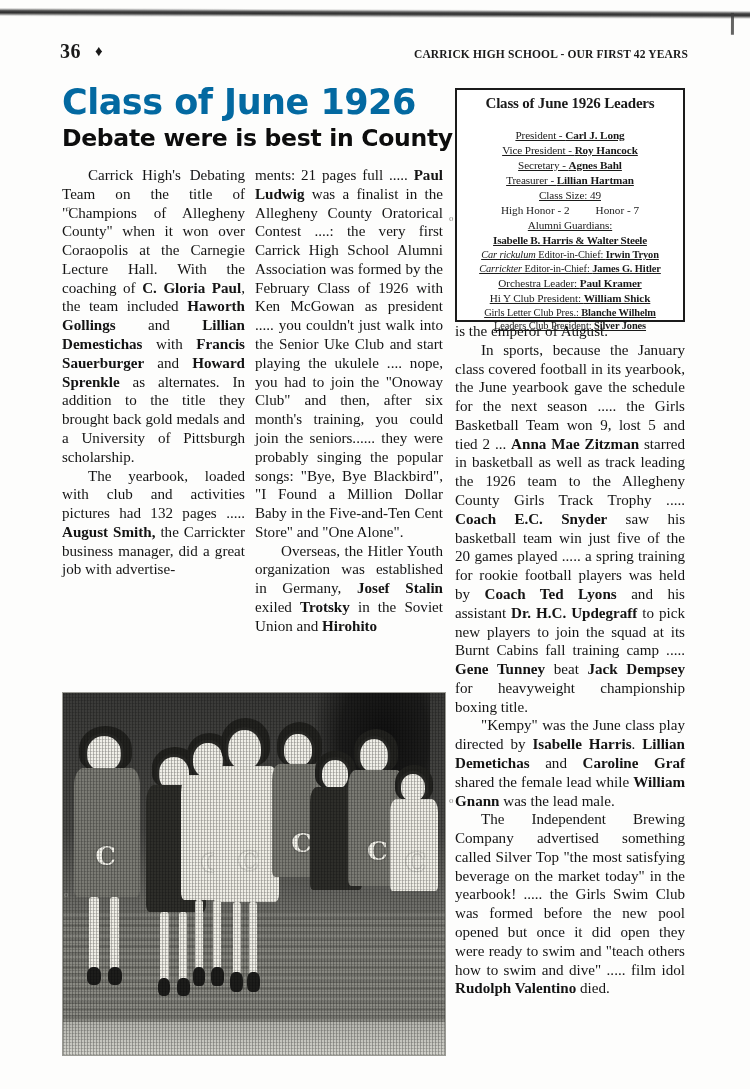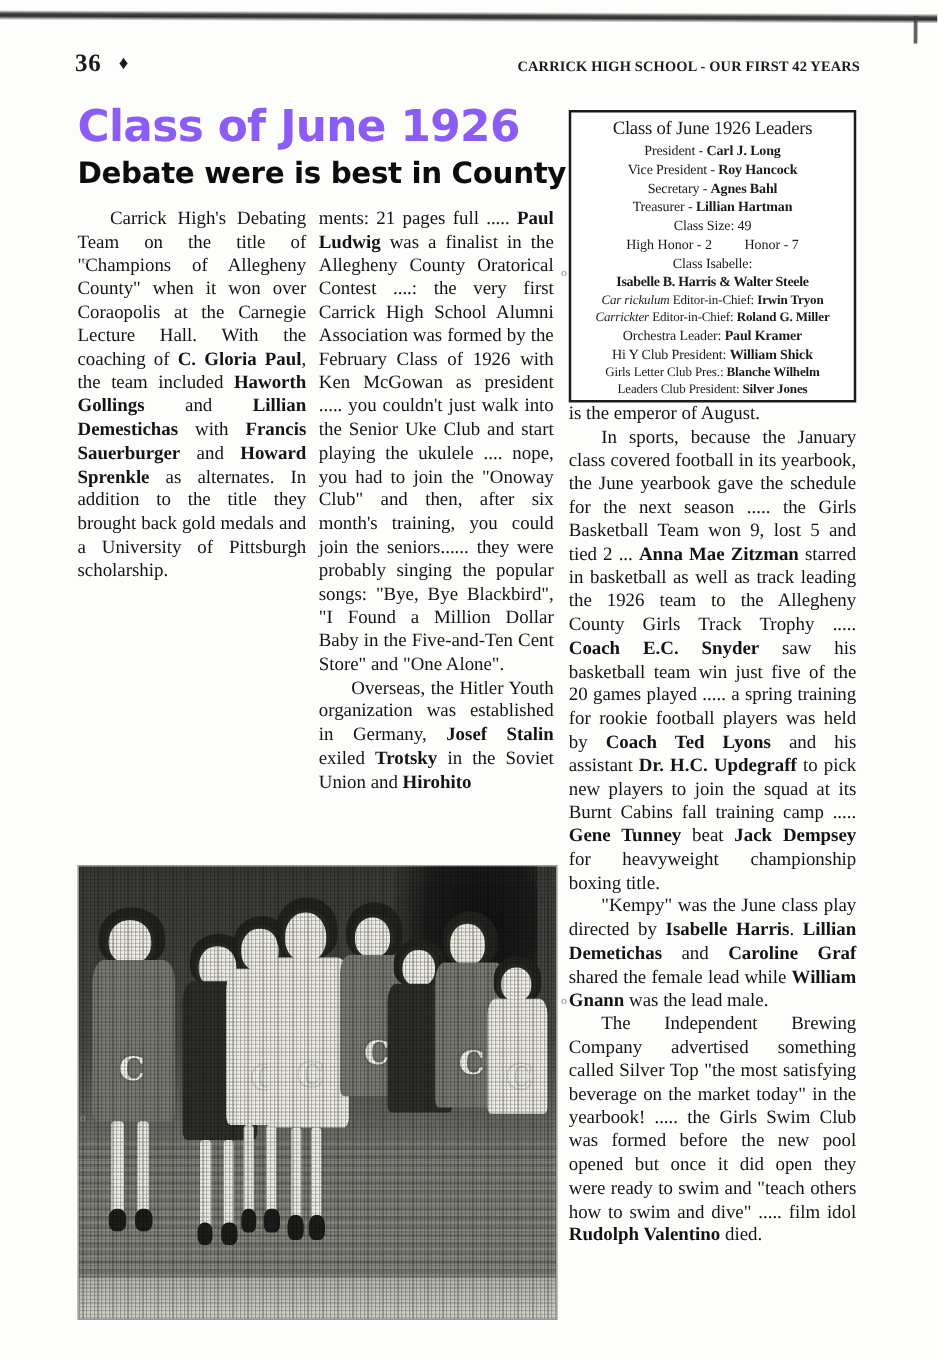--- a/index.html
+++ b/index.html
@@ -40,7 +40,7 @@
     position:absolute;left:62px;top:84px;width:400px;
     font-family:"DejaVu Sans", sans-serif;
     font-weight:bold;font-size:35px;line-height:1.05;letter-spacing:-0.5px;
-    color:#8b5cf6;
+    color:#0369a1;
   }
   .subhead{
     position:absolute;left:62px;top:126px;width:420px;

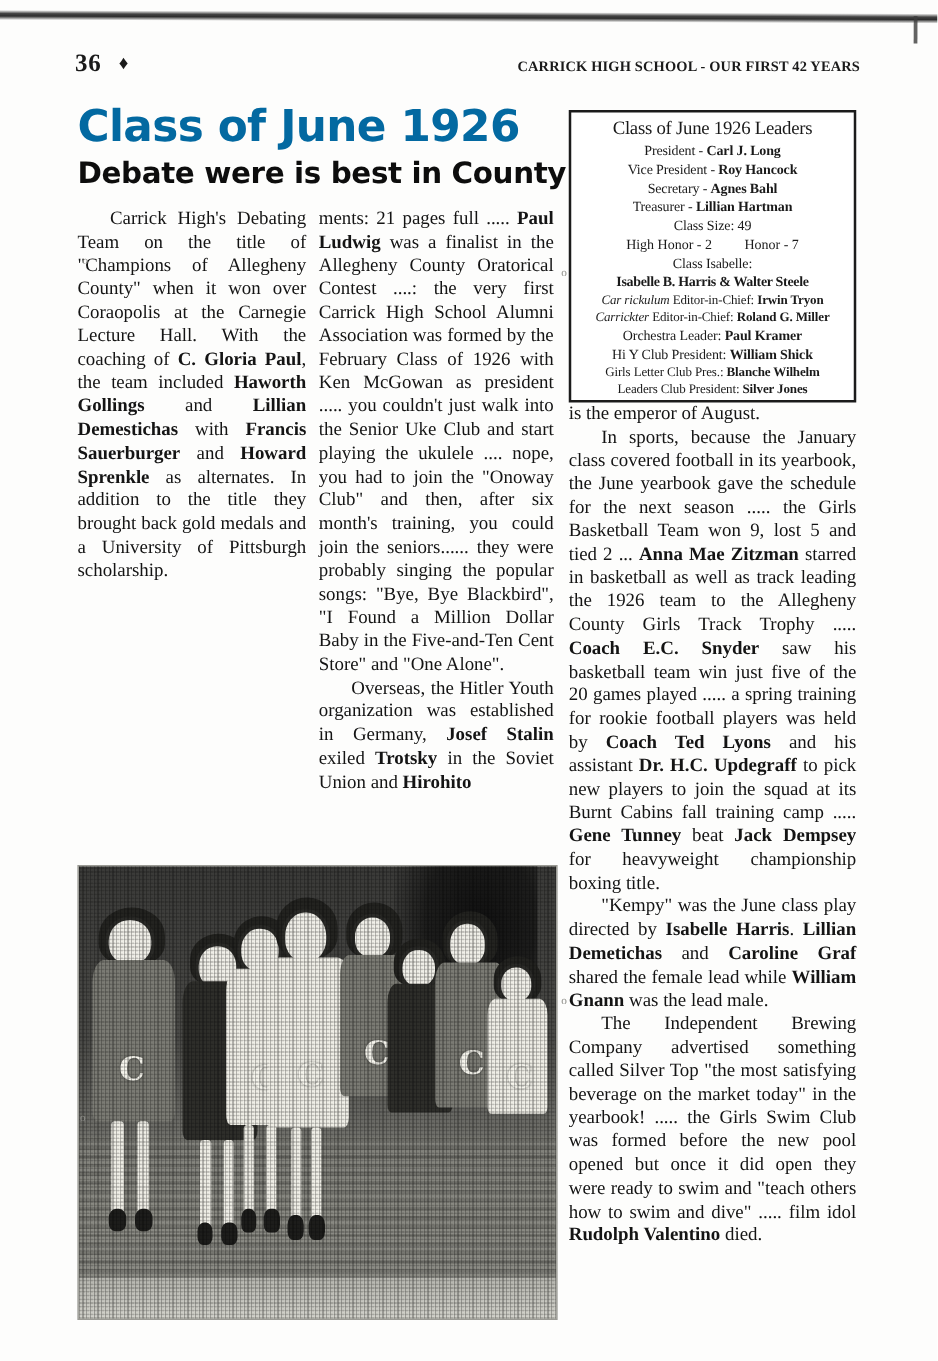--- a/index.html
+++ b/index.html
@@ -60,7 +60,7 @@
     font-family:"Liberation Serif", serif;
   }
   .leaders-title{
-    font-weight:normal;font-size:15px;line-height:1.15;margin-bottom:2px;letter-spacing:-0.2px;
+    font-weight:bold;font-size:15px;line-height:1.15;margin-bottom:16px;letter-spacing:-0.2px;
   }
   .leader-line{font-size:11.2px;line-height:1.33;letter-spacing:-0.1px;white-space:nowrap;}
   .leader-line b{font-weight:bold;}

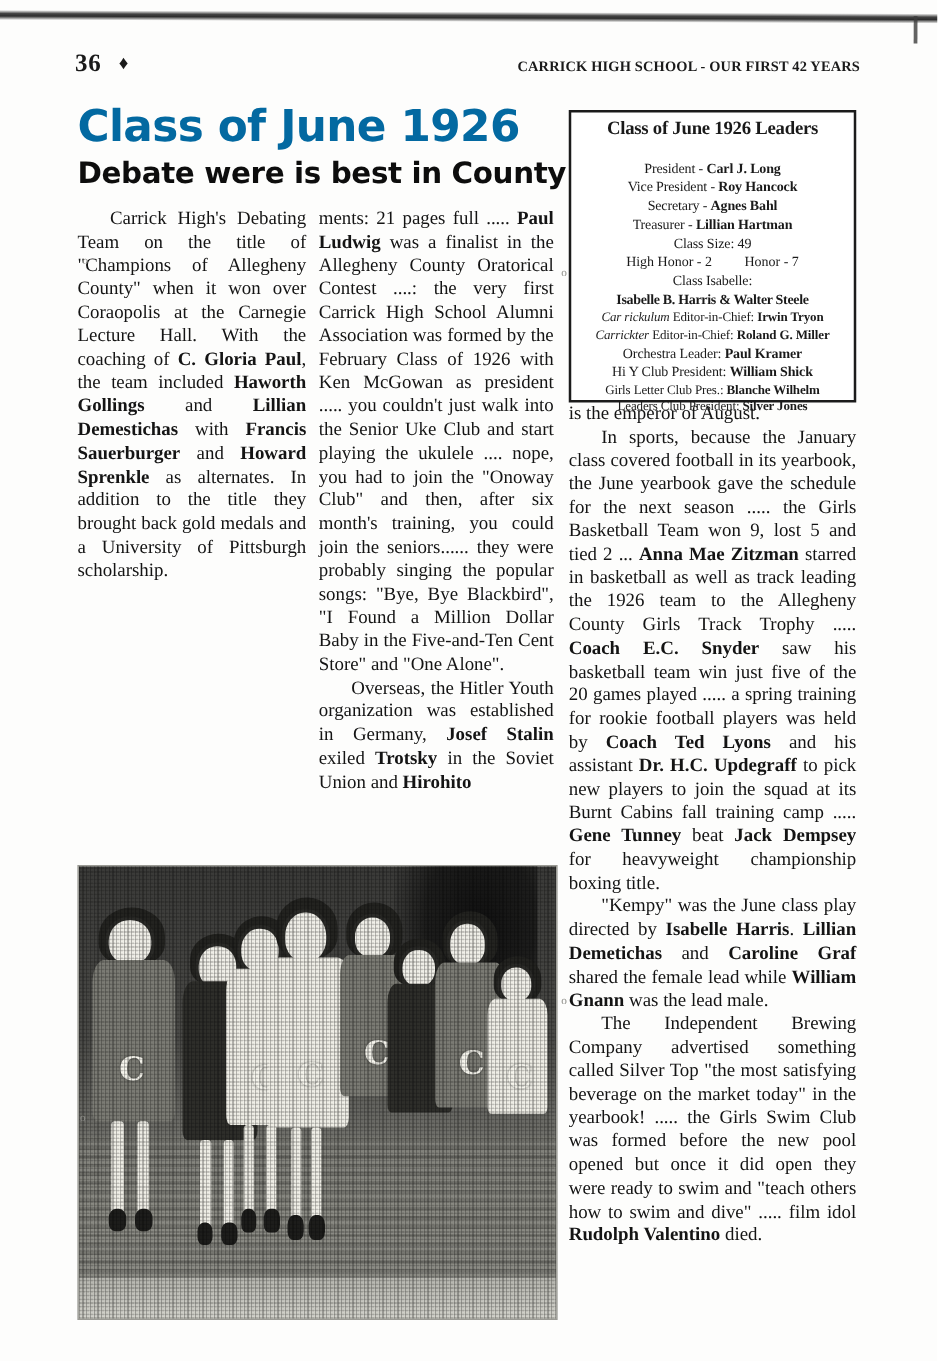--- a/index.html
+++ b/index.html
@@ -62,7 +62,7 @@
   .leaders-title{
     font-weight:bold;font-size:15px;line-height:1.15;margin-bottom:16px;letter-spacing:-0.2px;
   }
-  .leader-line{font-size:11.2px;line-height:1.33;letter-spacing:-0.1px;white-space:nowrap;}
+  .leader-line{font-size:11.2px;line-height:1.33;letter-spacing:-0.1px;white-space:nowrap;text-decoration:underline;}
   .leader-line b{font-weight:bold;}
   .leader-line i{font-style:italic;}
   .leader-line.small{font-size:10.4px;}

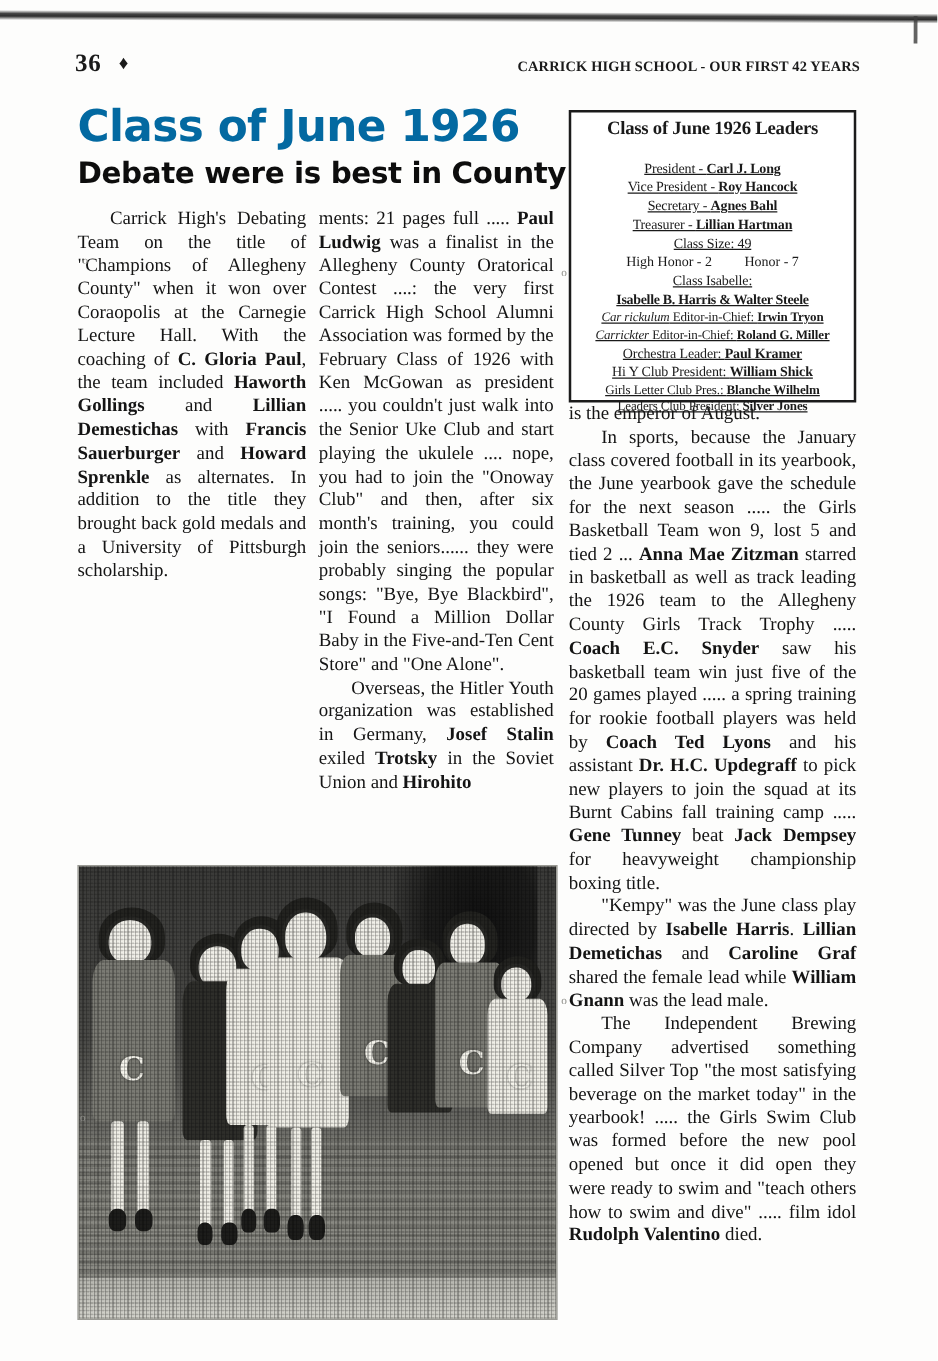--- a/index.html
+++ b/index.html
@@ -175,7 +175,7 @@
     <div class="leader-line"><span>Treasurer - </span><b>Lillian Hartman</b></div>
     <div class="leader-line">Class Size: 49</div>
     <div class="honor-row"><span>High Honor - 2</span><span class="gap"></span><span>Honor -  7</span></div>
-    <div class="leader-line">Class Isabelle:</div>
+    <div class="leader-line">Alumni Guardians:</div>
     <div class="leader-line spread"><b>Isabelle B. Harris &amp; Walter Steele</b></div>
     <div class="leader-line small"><i>Car rickulum</i><span> Editor-in-Chief: </span><b>Irwin Tryon</b></div>
     <div class="leader-line small"><i>Carrickter</i><span> Editor-in-Chief: </span><b>Roland G. Miller</b></div>

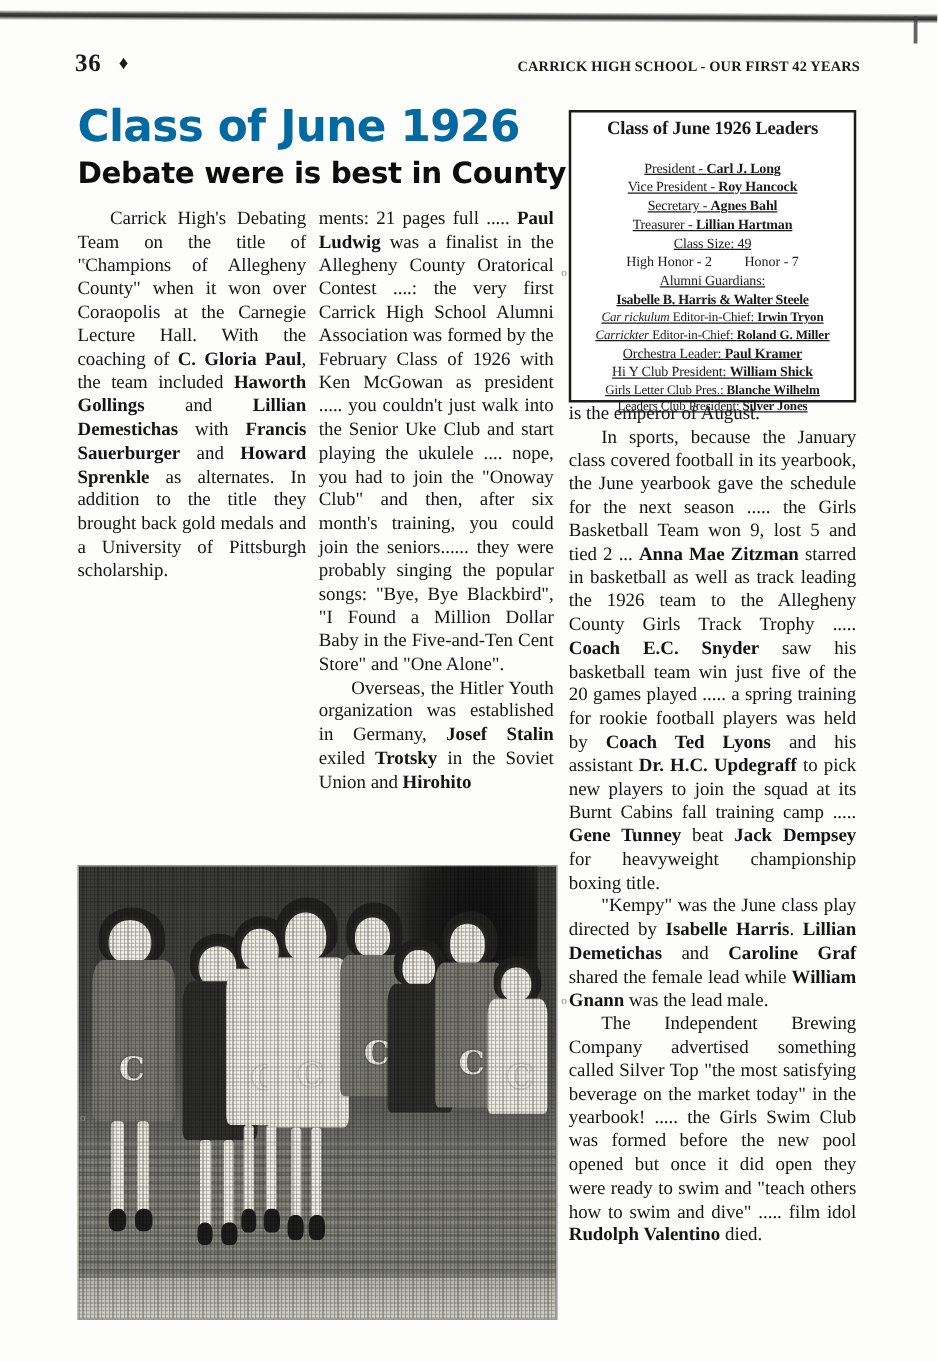--- a/index.html
+++ b/index.html
@@ -178,7 +178,7 @@
     <div class="leader-line">Alumni Guardians:</div>
     <div class="leader-line spread"><b>Isabelle B. Harris &amp; Walter Steele</b></div>
     <div class="leader-line small"><i>Car rickulum</i><span> Editor-in-Chief: </span><b>Irwin Tryon</b></div>
-    <div class="leader-line small"><i>Carrickter</i><span> Editor-in-Chief: </span><b>Roland G. Miller</b></div>
+    <div class="leader-line small"><i>Carrickter</i><span> Editor-in-Chief: </span><b>James G. Hitler</b></div>
     <div class="leader-line"><span>Orchestra Leader: </span><b>Paul Kramer</b></div>
     <div class="leader-line"><span>Hi Y Club President: </span><b>William Shick</b></div>
     <div class="leader-line small"><span>Girls Letter Club Pres.:  </span><b>Blanche Wilhelm</b></div>

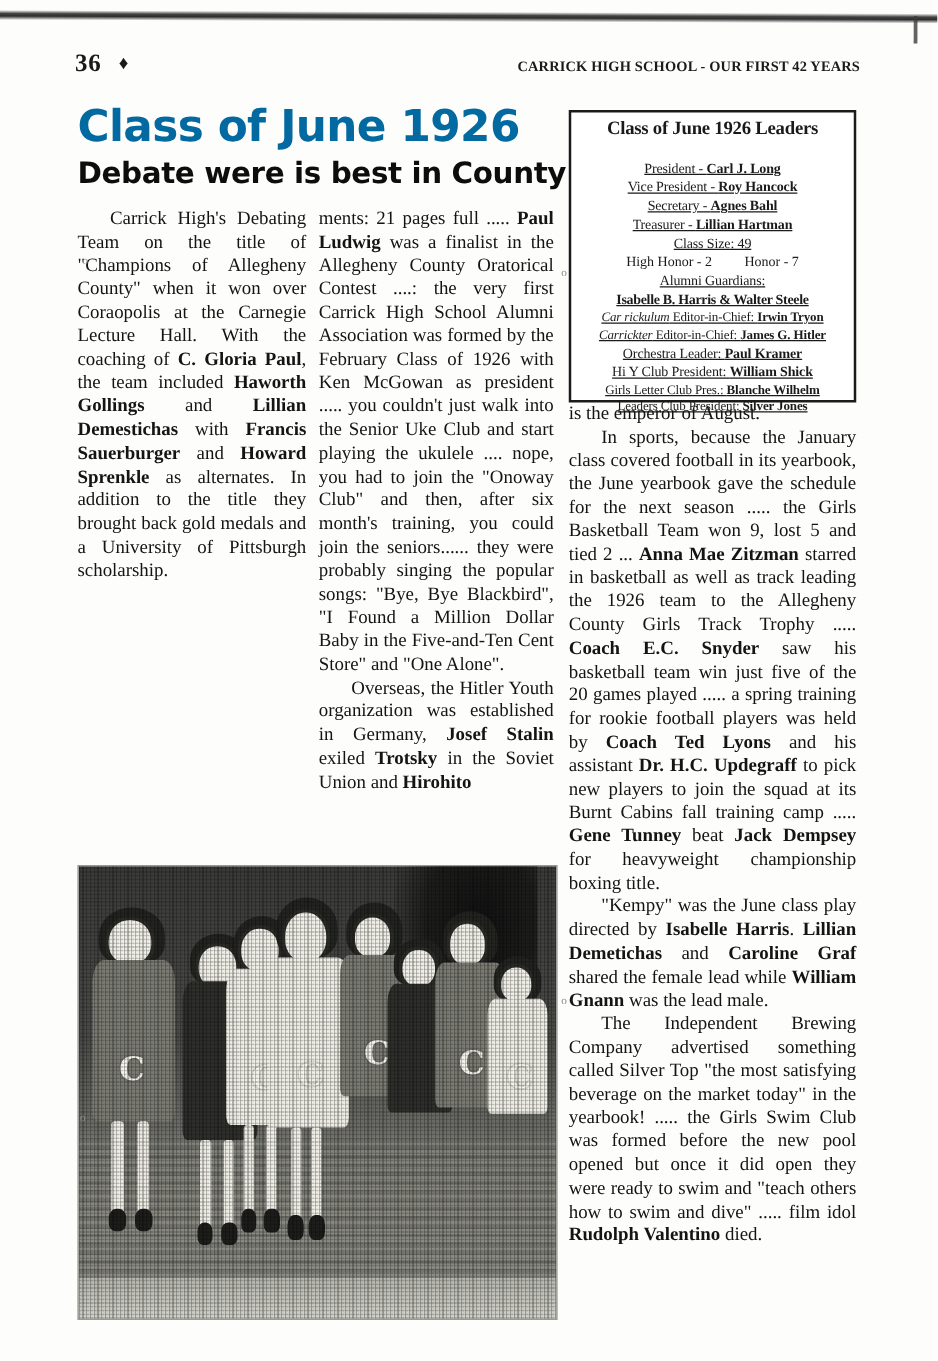--- a/index.html
+++ b/index.html
@@ -187,6 +187,7 @@
 
   <div class="col" id="col1">
     <p><span>Carrick High's Debating Team on the title of "Champions of Allegheny County" when it won over Coraopolis at the Carnegie Lecture Hall. With the coaching of </span><b>C. Gloria Paul</b><span>, the team included </span><b>Haworth Gollings</b><span> and </span><b>Lillian Demestichas</b><span> with </span><b>Francis Sauerburger</b><span> and </span><b>Howard Sprenkle</b><span> as alternates. In addition to the title they brought back gold medals and a University of Pittsburgh scholarship.</span></p>
+    <p><span>The yearbook, loaded with club and activities pictures had 132 pages ..... </span><b>August Smith,</b><span> the Carrickter business manager, did a great job with advertise-</span></p>
   </div>
 
   <div class="col" id="col2">

